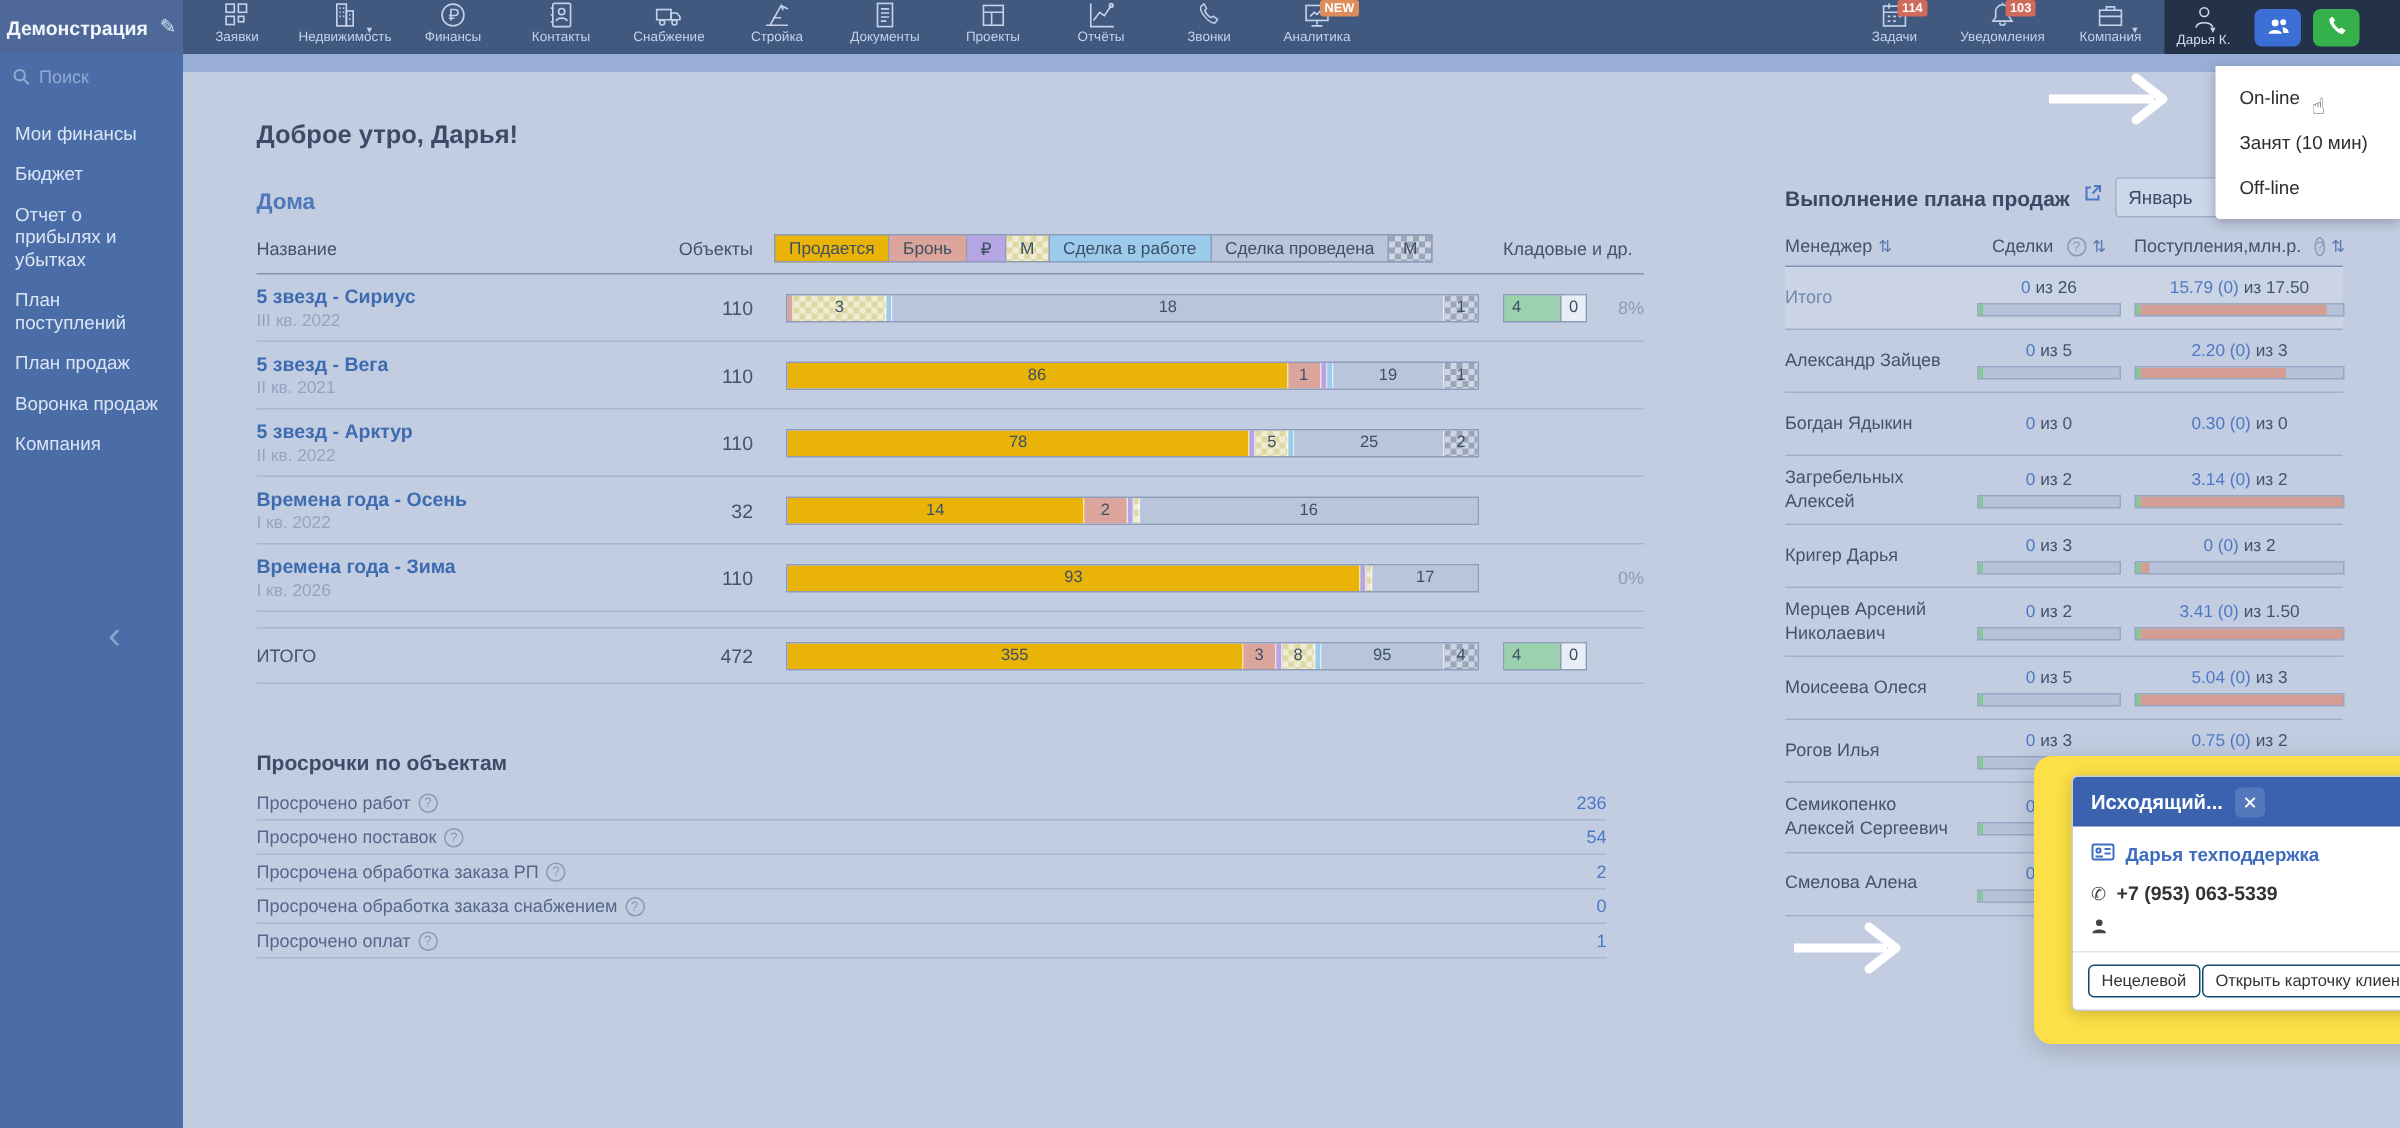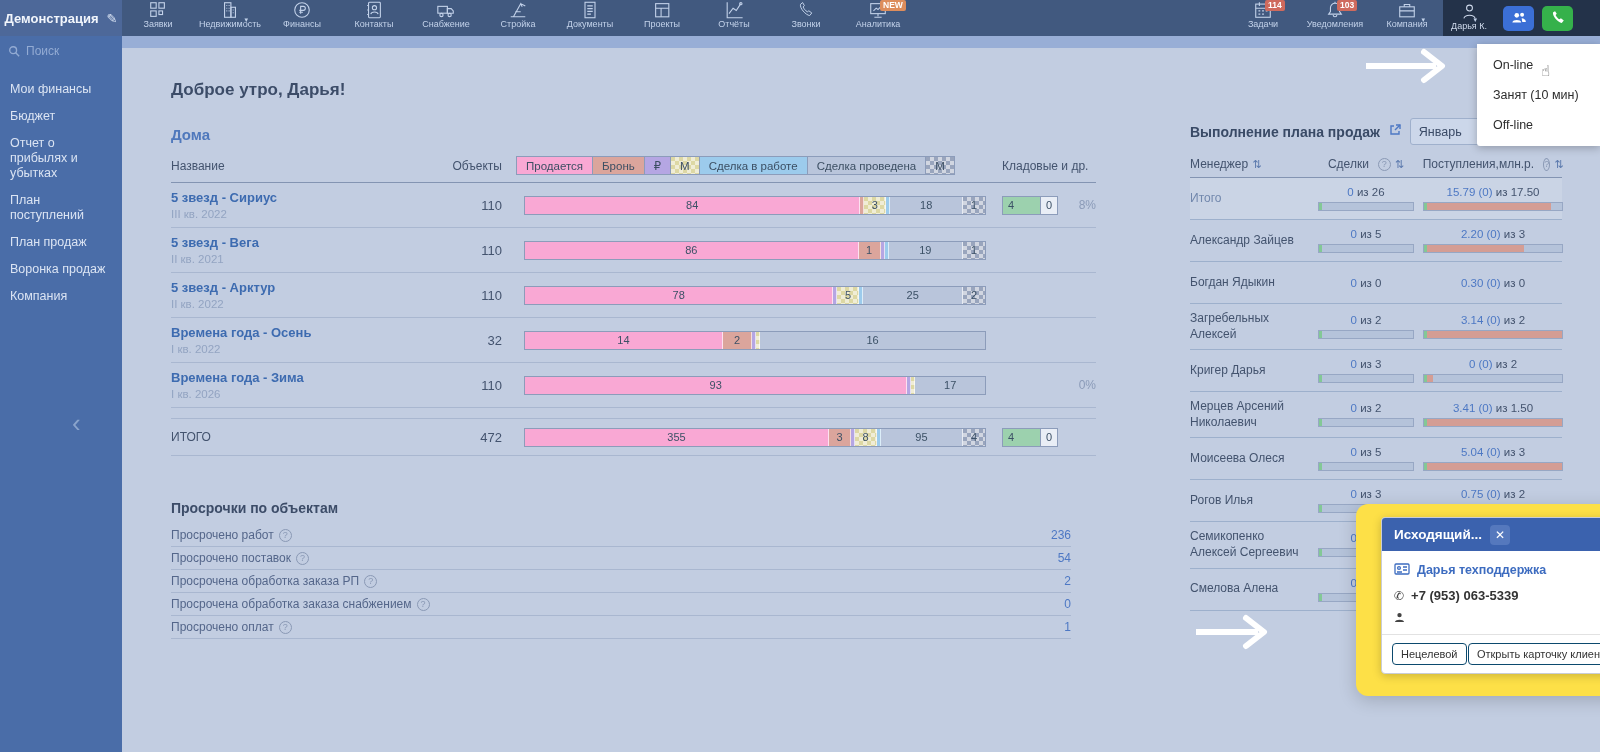--- a/index.html
+++ b/index.html
@@ -66,7 +66,7 @@
   .bar { display:flex; height:19px; border:1px solid #8c9cba; background:#c9d4e6; overflow:hidden; }
   .seg { display:flex; align-items:center; justify-content:center; font-size:11px; color:#3c5166; border-right:1px solid rgba(255,255,255,.65); }
   .seg:last-child { border-right:none; }
-  .seg-green  { background:#f9a8d4;text-align:center; }
+  .seg-green  { background:#eab308;text-align:center; }
   .seg-salmon { background:#dba59c; }
   .seg-purple { background:#b5a6e3; }
   .seg-blue   { background:#9ccbec; }

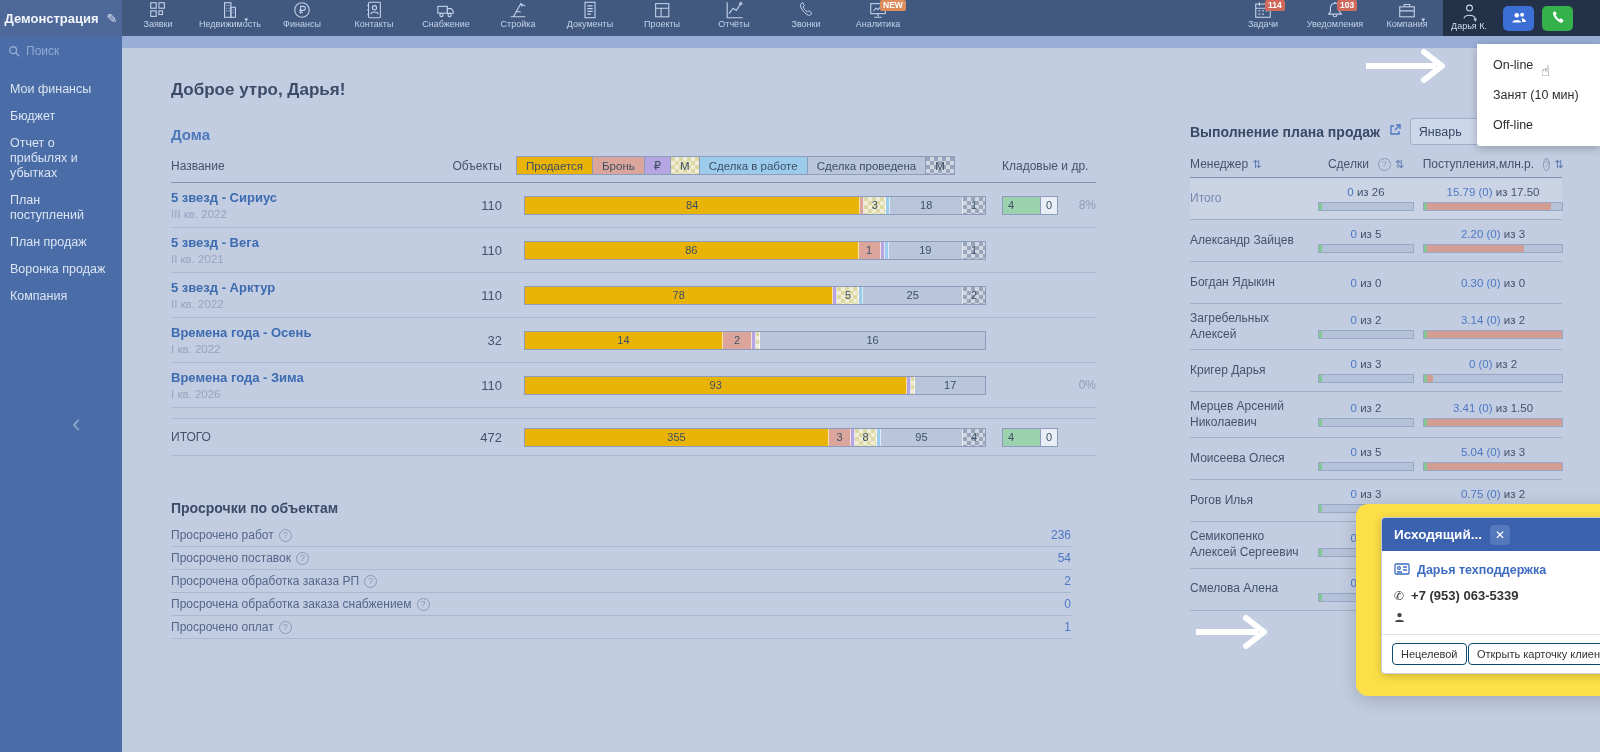--- a/index.html
+++ b/index.html
@@ -351,7 +351,6 @@
           <div class="h-obj">110</div>
           <div class="barcell">
             <div class="bar">
-              <div class="seg seg-green" style="flex: 84 1 0px; min-width: 22px;">84</div>
               <div class="seg seg-salmon" style="flex: 0 0 4px;"></div>
               <div class="seg checker" style="flex: 3 1 0px; min-width: 22px;">3</div>
               <div class="seg seg-blue" style="flex: 0 0 4px;"></div>

